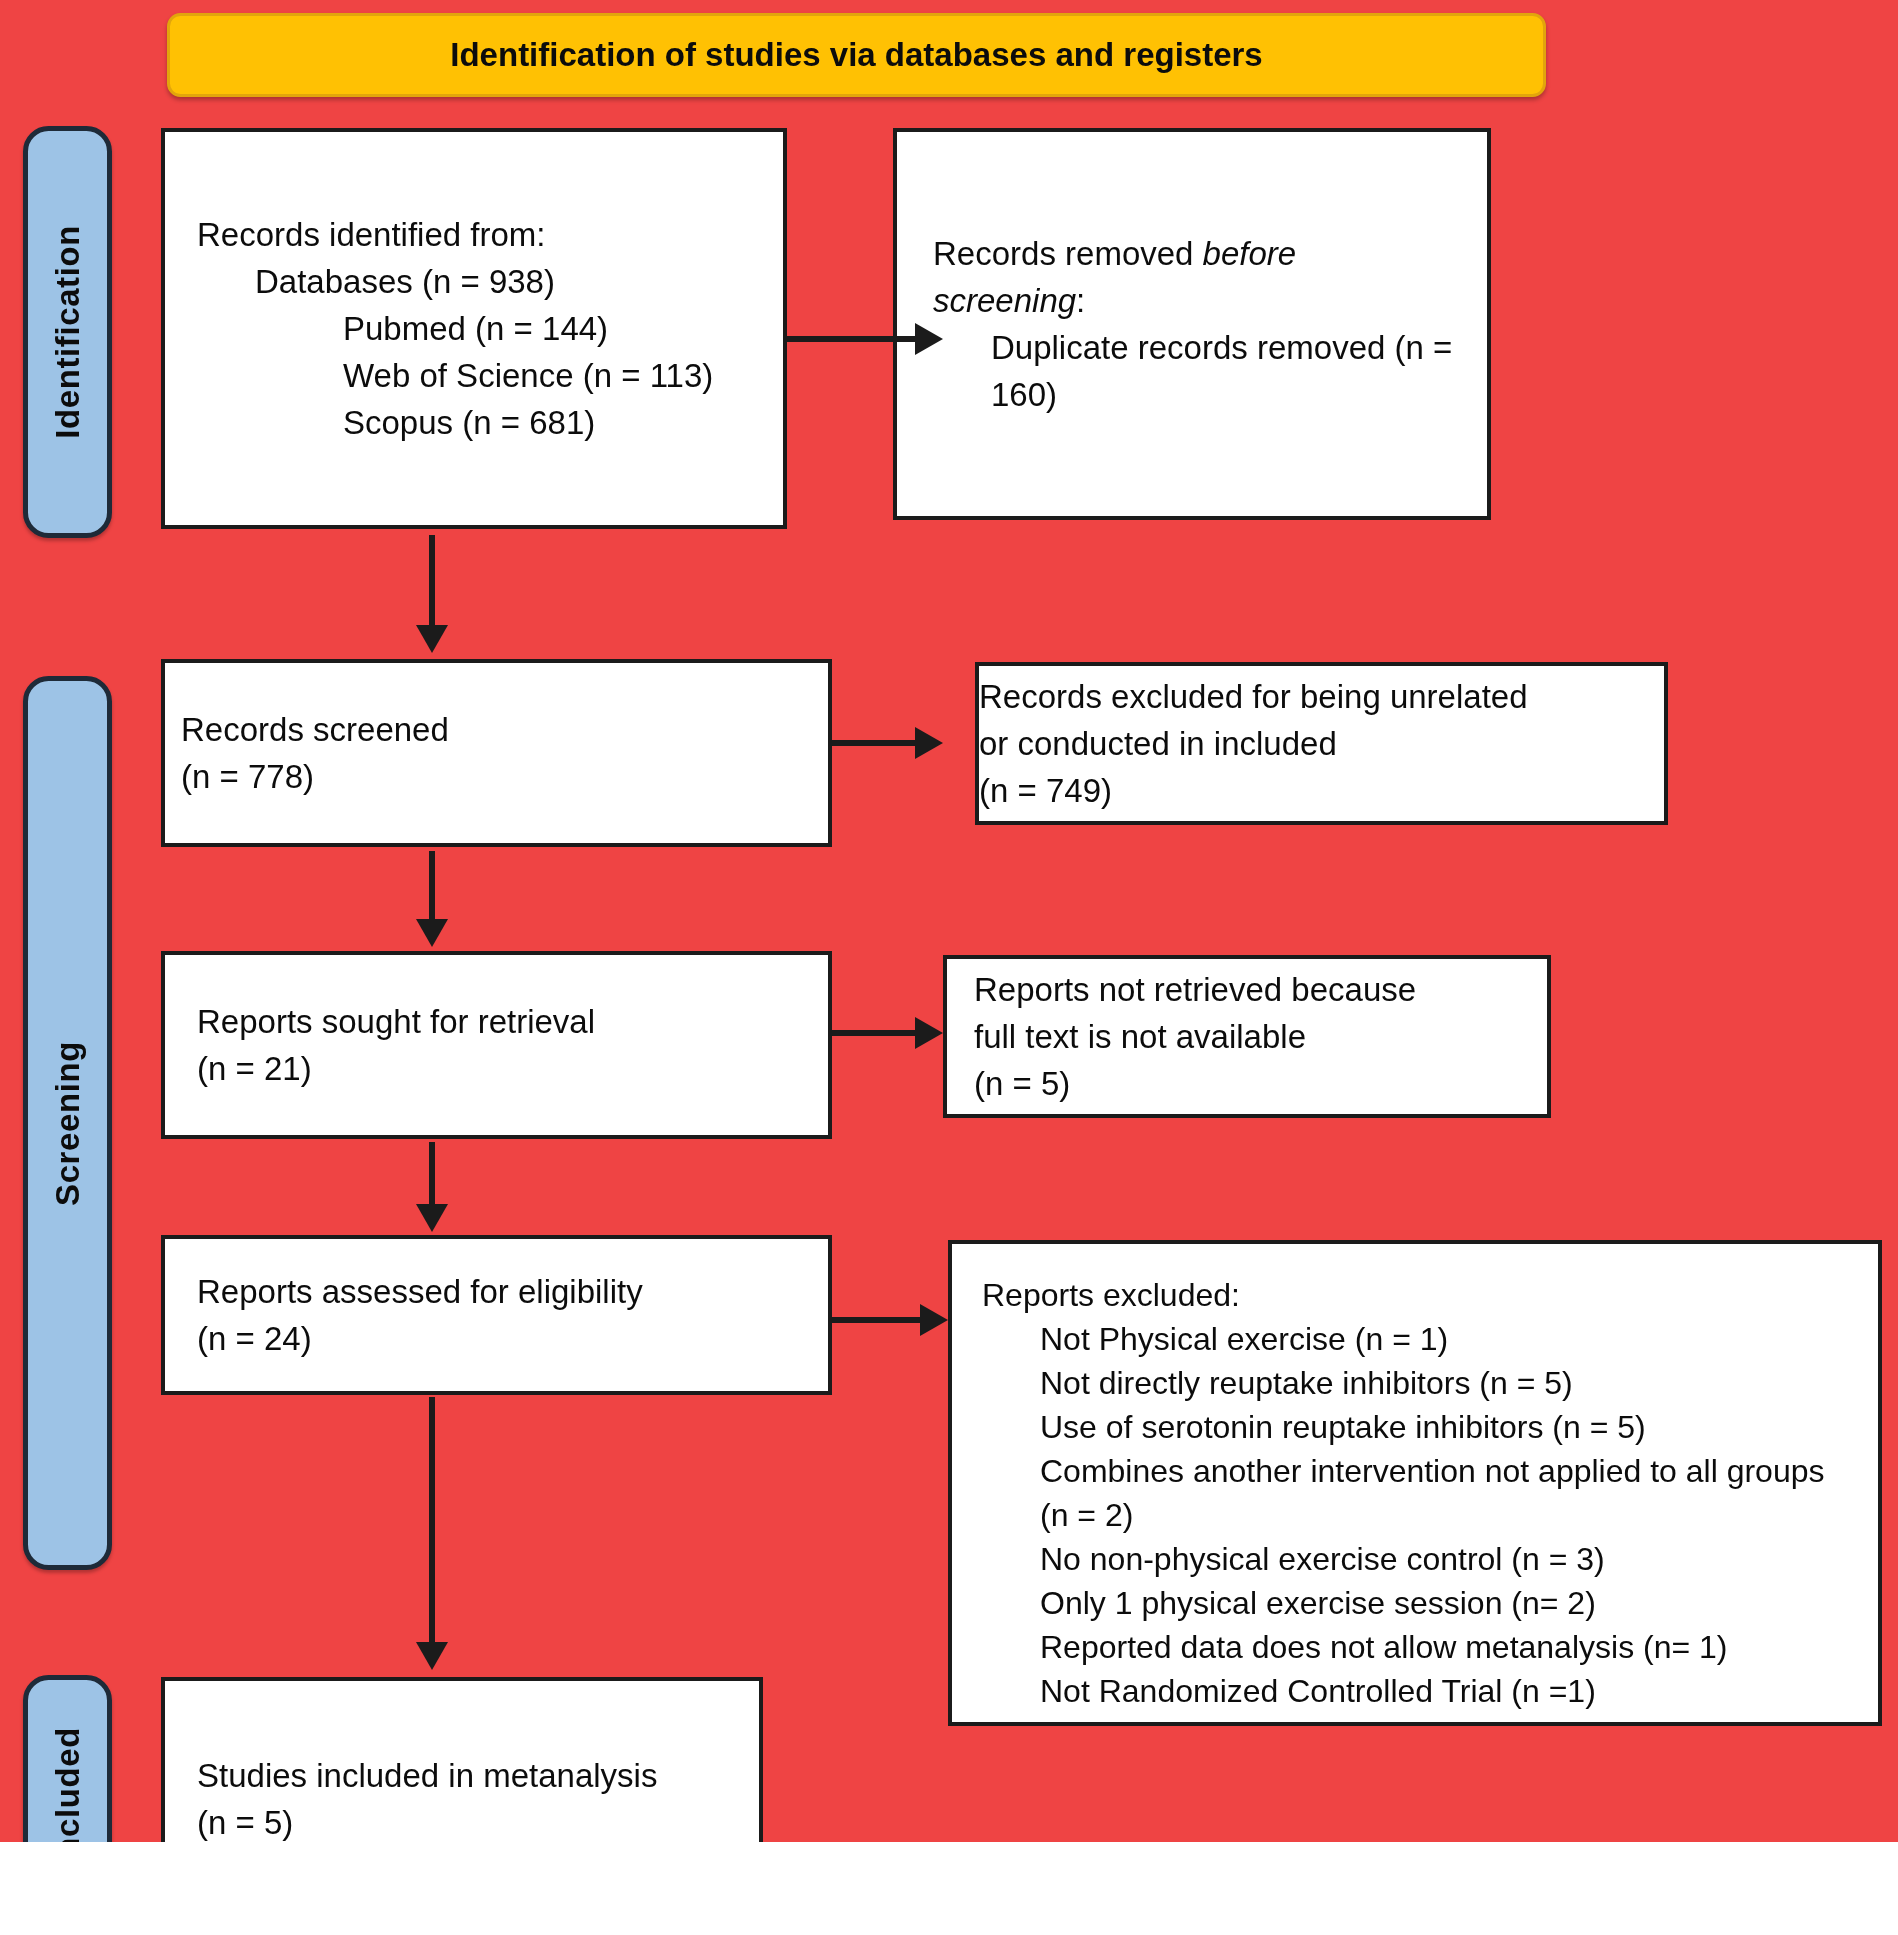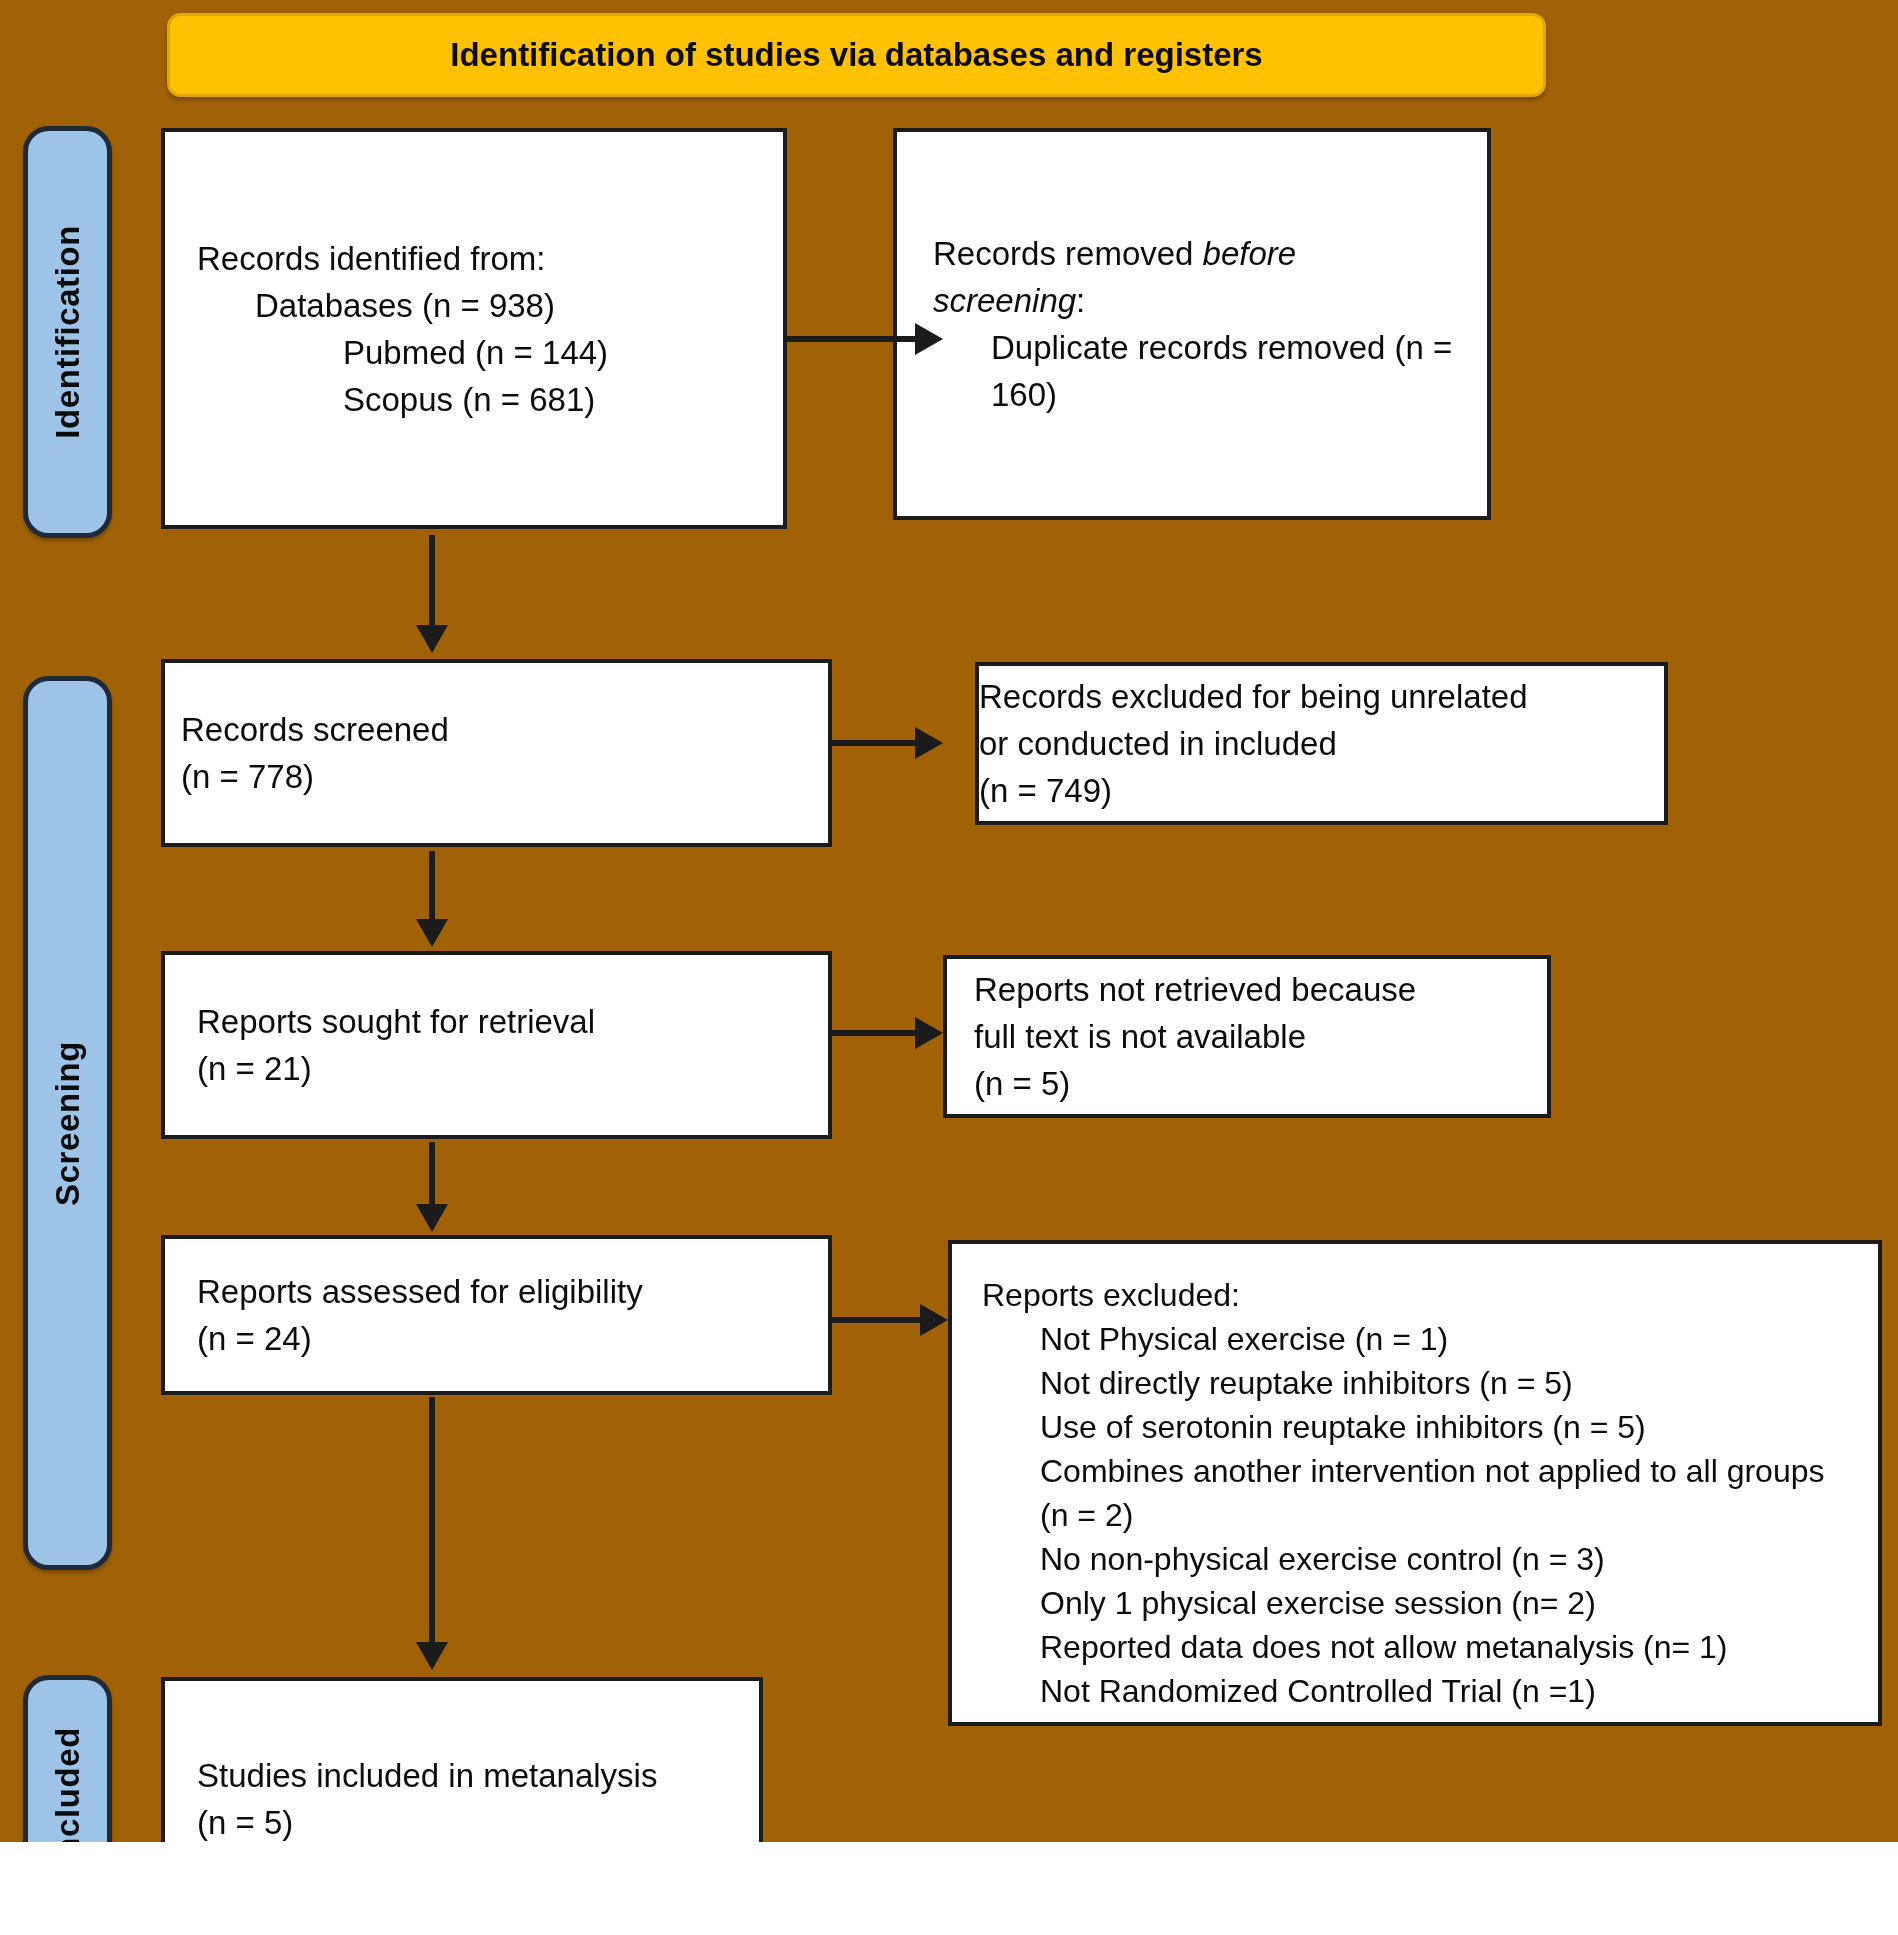--- a/index.html
+++ b/index.html
@@ -4,7 +4,7 @@
 <style>
   html,body{margin:0;padding:0;background:#ffffff;}
   body{width:1899px;height:1936px;font-family:"Liberation Sans", sans-serif;color:#0c0c0c;}
-  #canvas{position:relative;width:1899px;height:1842px;background:#a16207;overflow:hidden;}
+  #canvas{position:relative;width:1899px;height:1842px;background:#ef4444;overflow:hidden;}
 
   
   .banner{

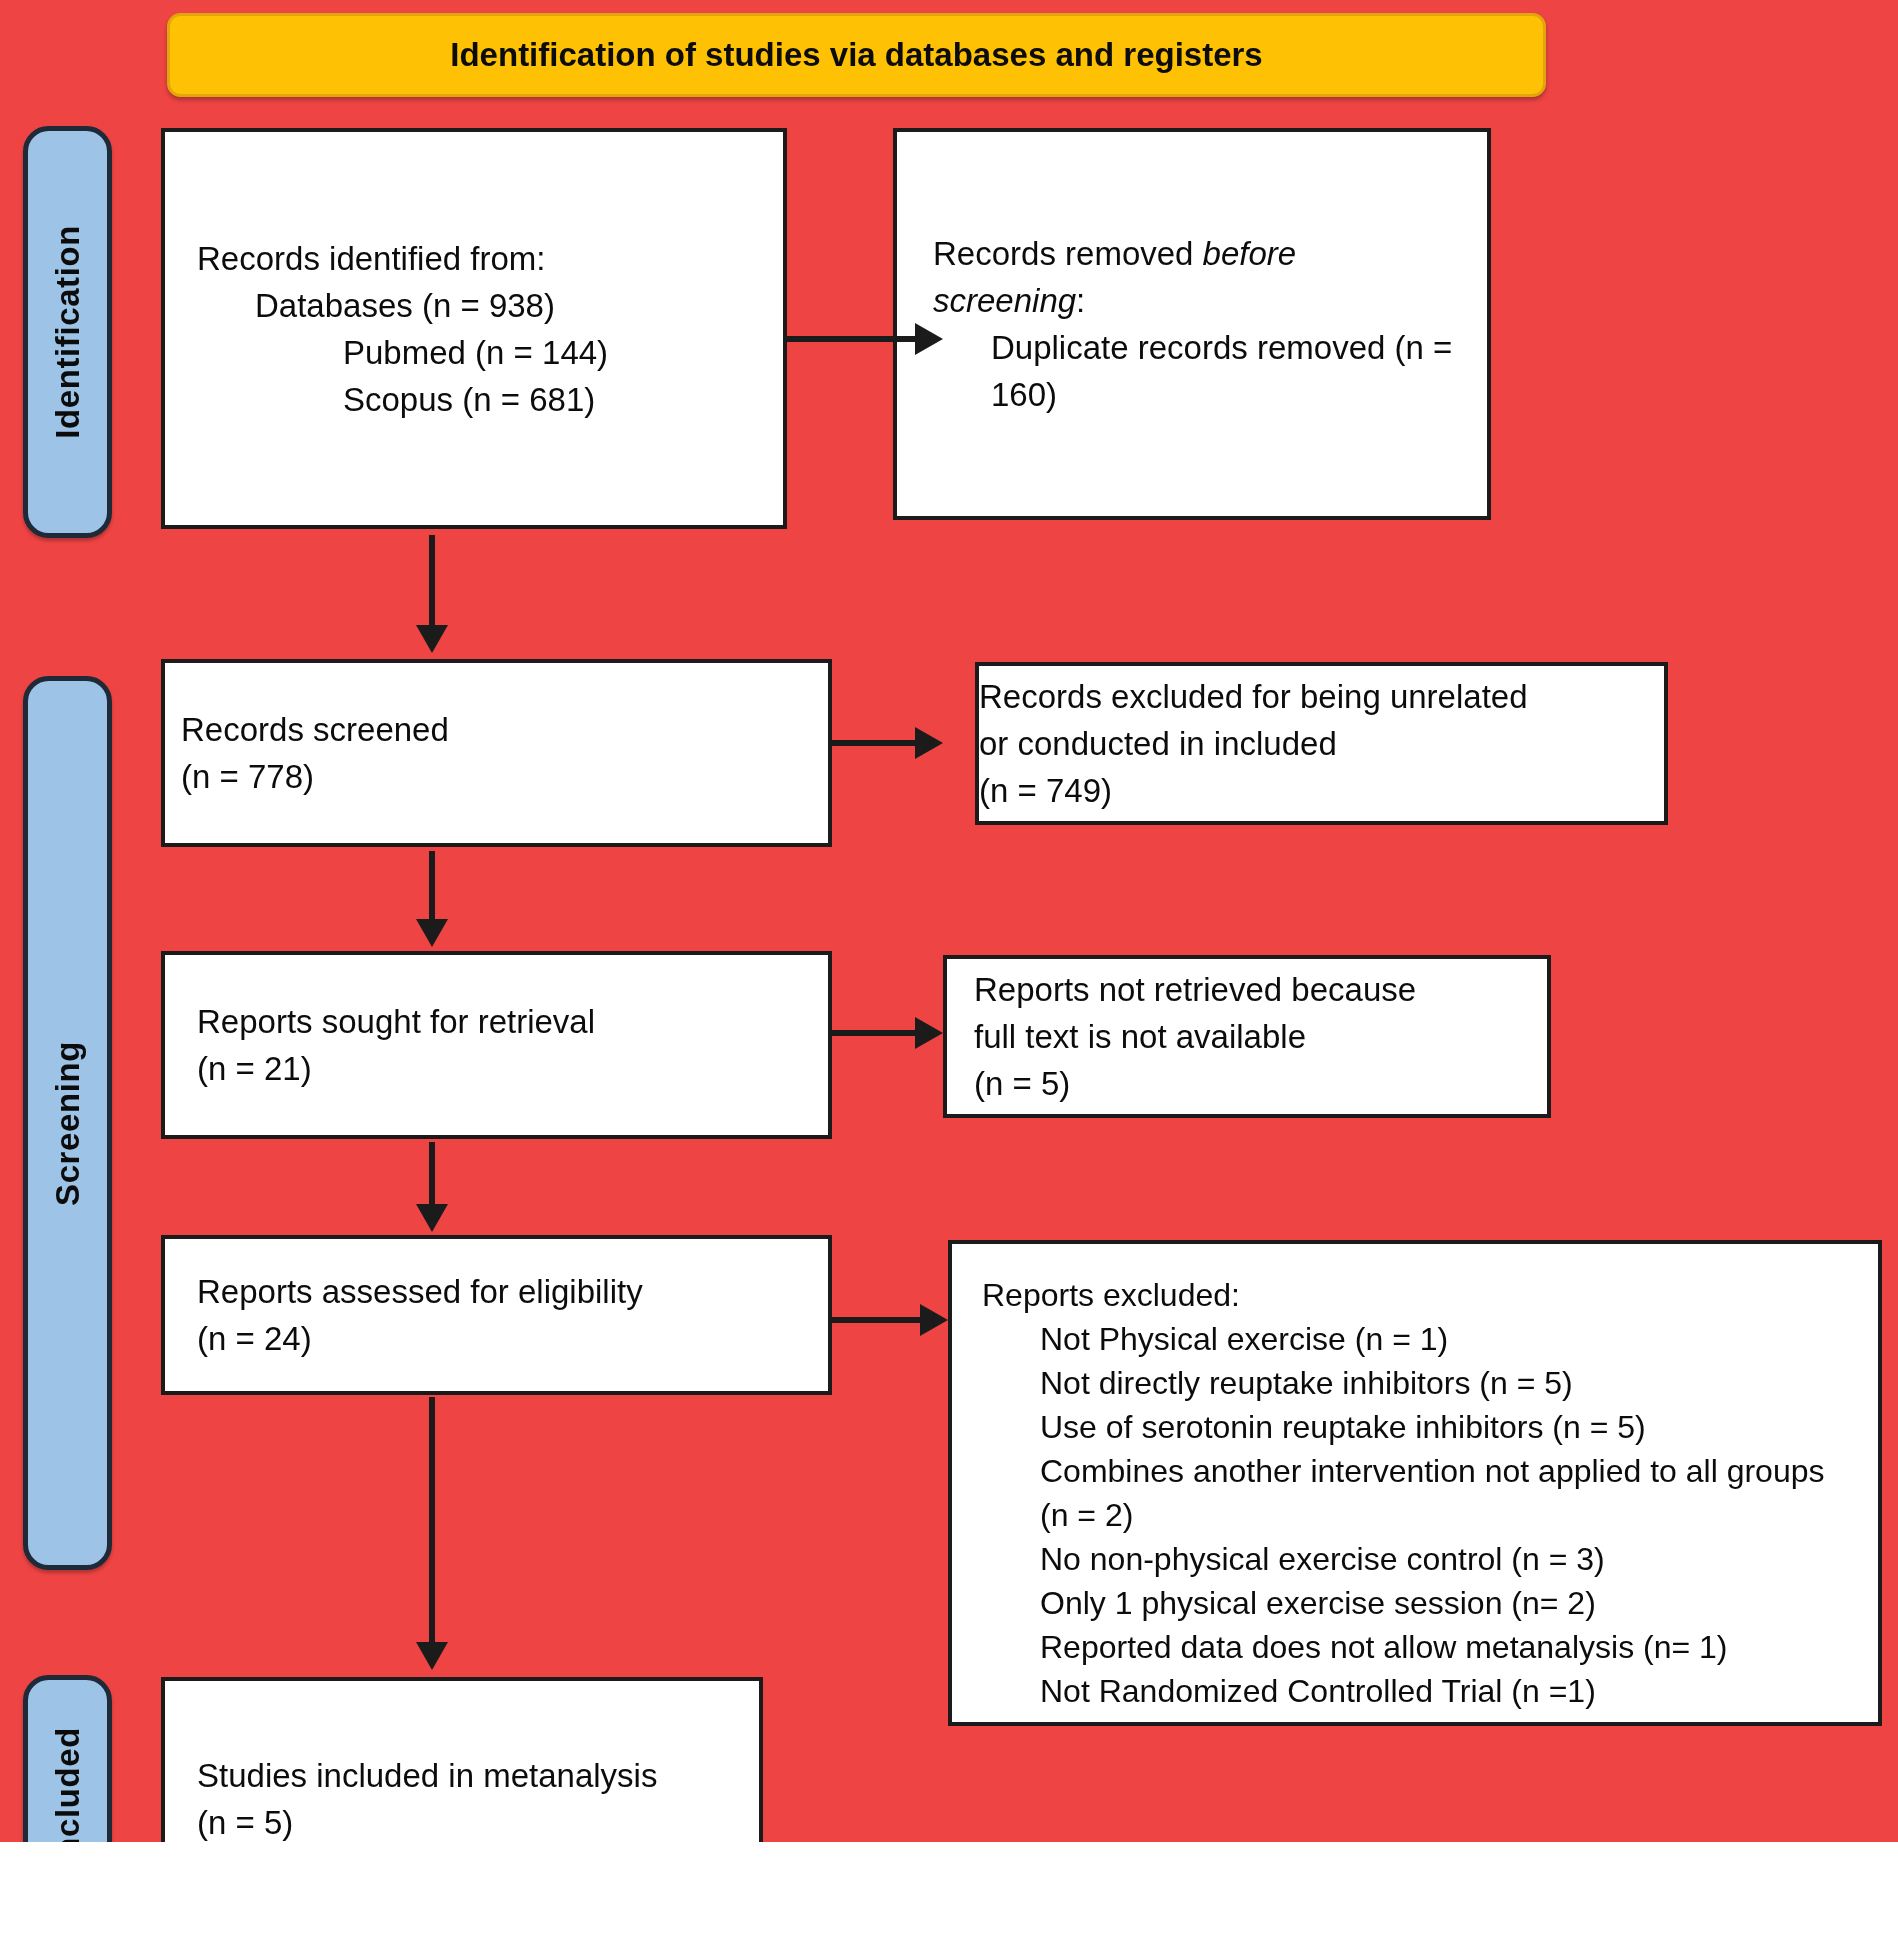--- a/index.html
+++ b/index.html
@@ -100,6 +100,7 @@
     <div class="ln">Records identified from:</div>
     <div class="ln ind1">Databases (n = 938)</div>
     <div class="ln ind2">Pubmed (n = 144)</div>
+    <div class="ln ind2">Web of Science (n = 113)</div>
     <div class="ln ind2">Scopus (n = 681)</div>
   </div>
 

